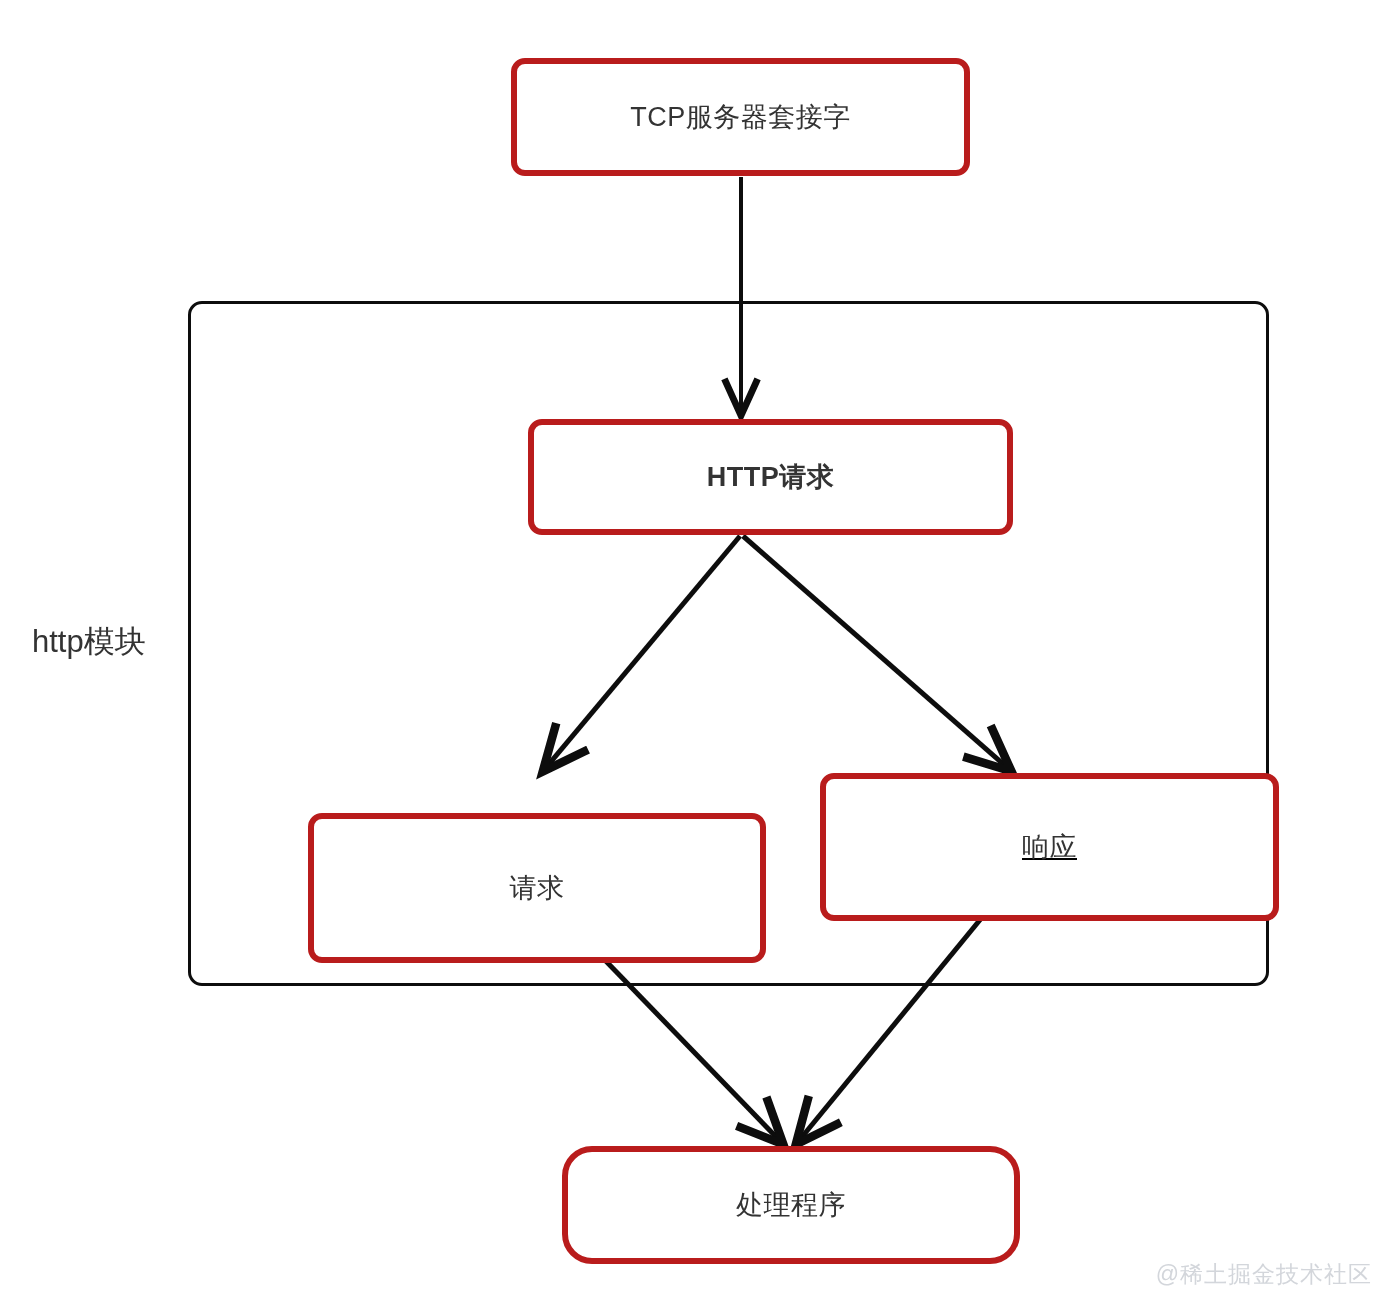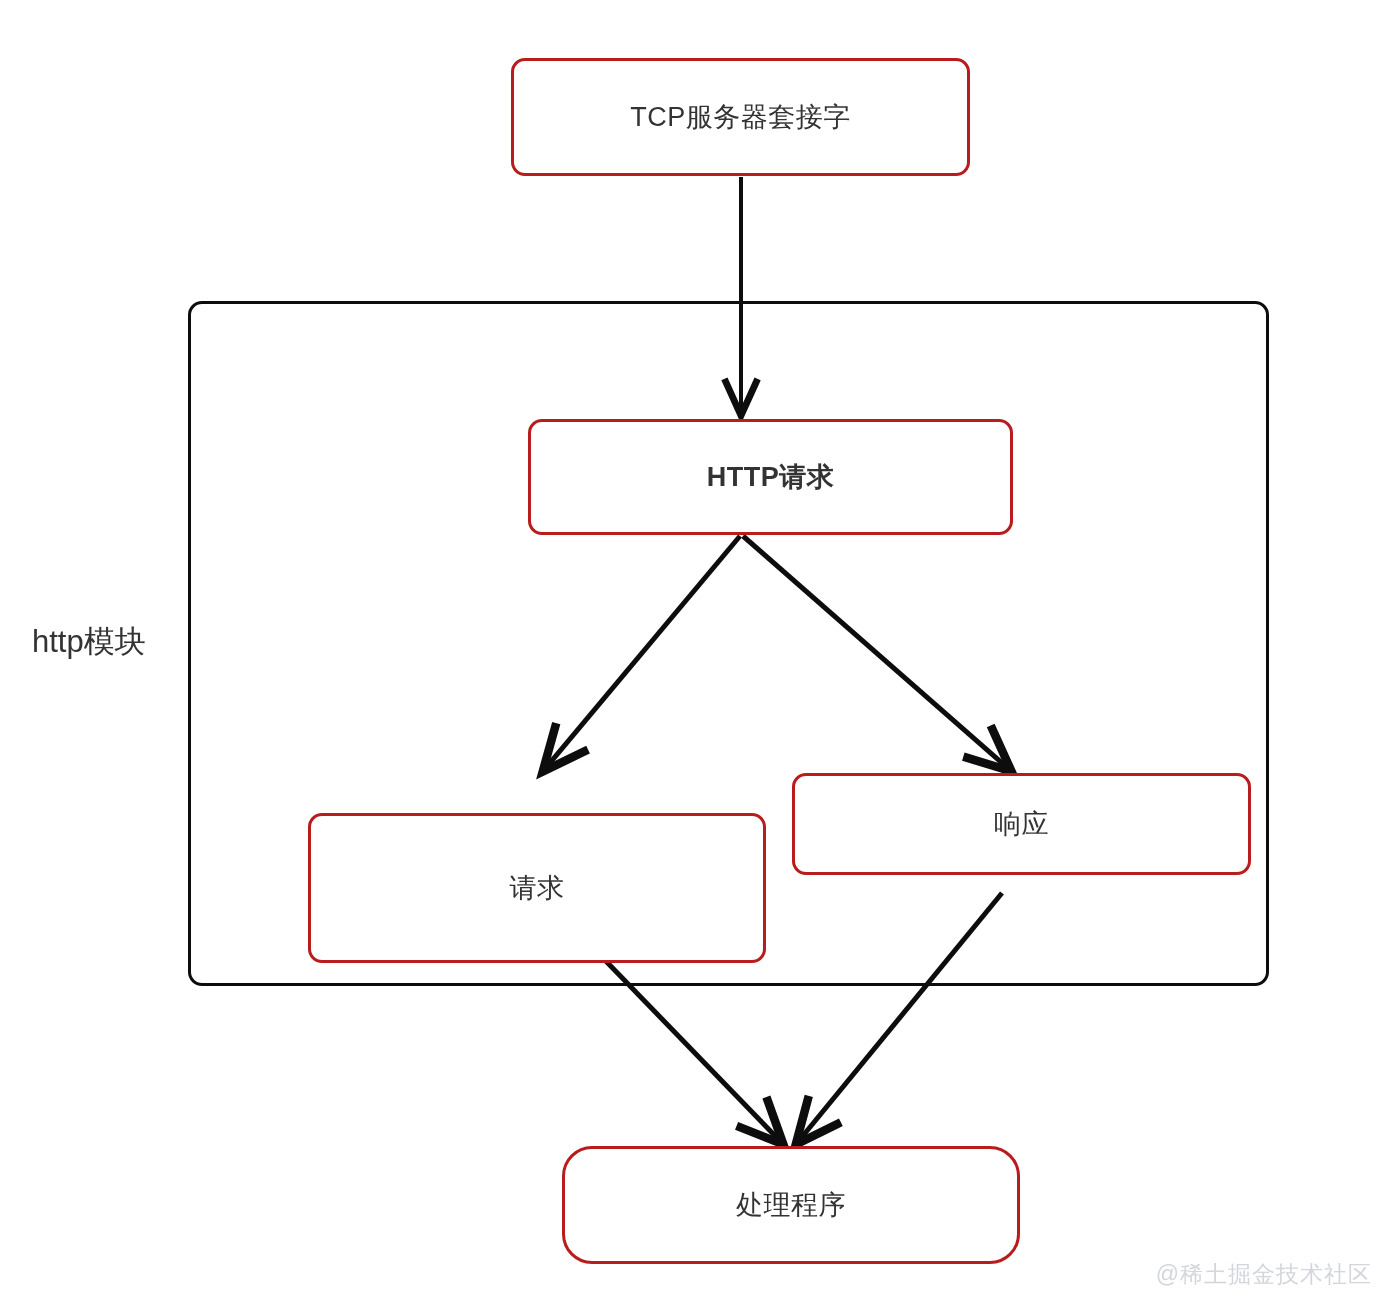--- a/index.html
+++ b/index.html
@@ -28,7 +28,7 @@
     position: absolute;
     box-sizing: border-box;
     background: #ffffff;
-    border: 3px solid #b91c1c;
+    border: 6px solid #b91c1c;
     border-radius: 14px;
     display: flex;
     align-items: center;

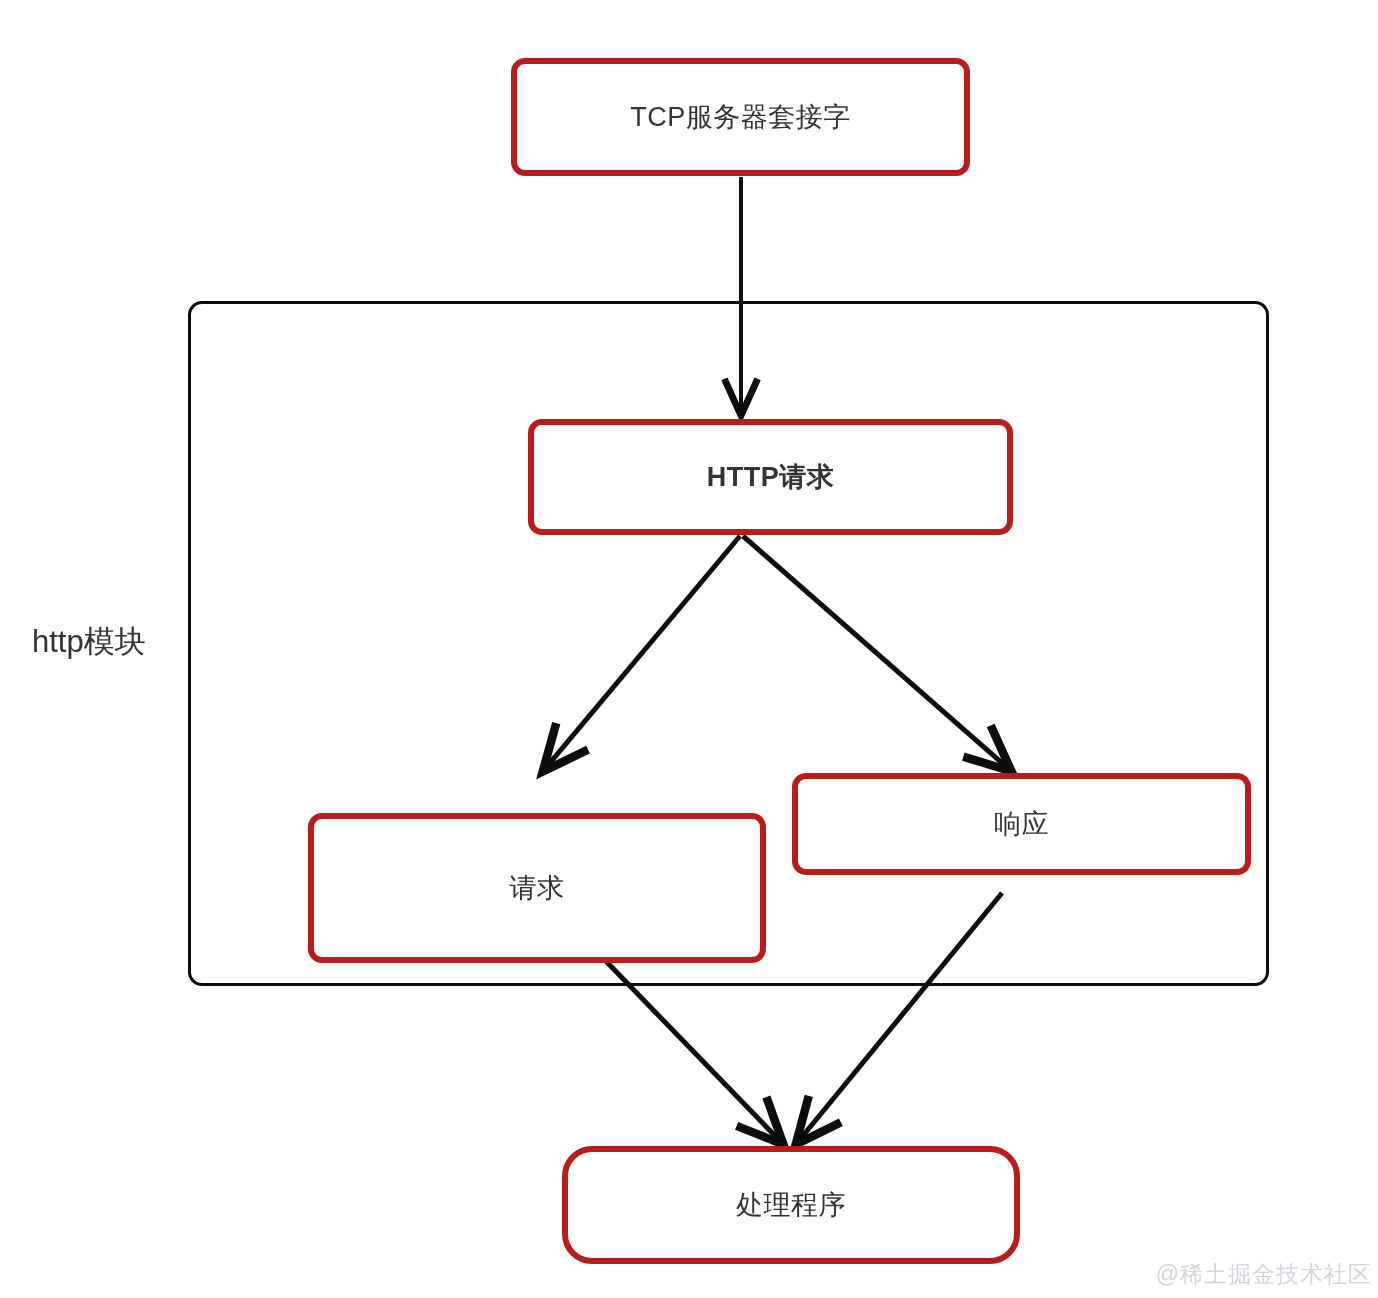--- a/index.html
+++ b/index.html
@@ -59,7 +59,7 @@
   #node-tcp      { left: 511px;  top: 58px;   width: 459px; height: 118px; }
   #node-httpreq  { left: 528px;  top: 419px;  width: 485px; height: 116px; font-weight: bold; }
   #node-request  { left: 308px;  top: 773px;  width: 458px; height: 150px; margin-top: 40px; }
-  #node-response { left: 792px;  top: 773px;  width: 459px; height: 102px; }
+  #node-response { left: 820px;  top: 773px;  width: 459px; height: 148px; text-decoration: underline; }
   #node-handler  { left: 562px;  top: 1146px; width: 458px; height: 118px; border-radius: 30px; }
   #group-http    { left: 188px;  top: 301px;  width: 1081px; height: 685px; }
   #group-http-label { left: 32px; top: 626px; }

